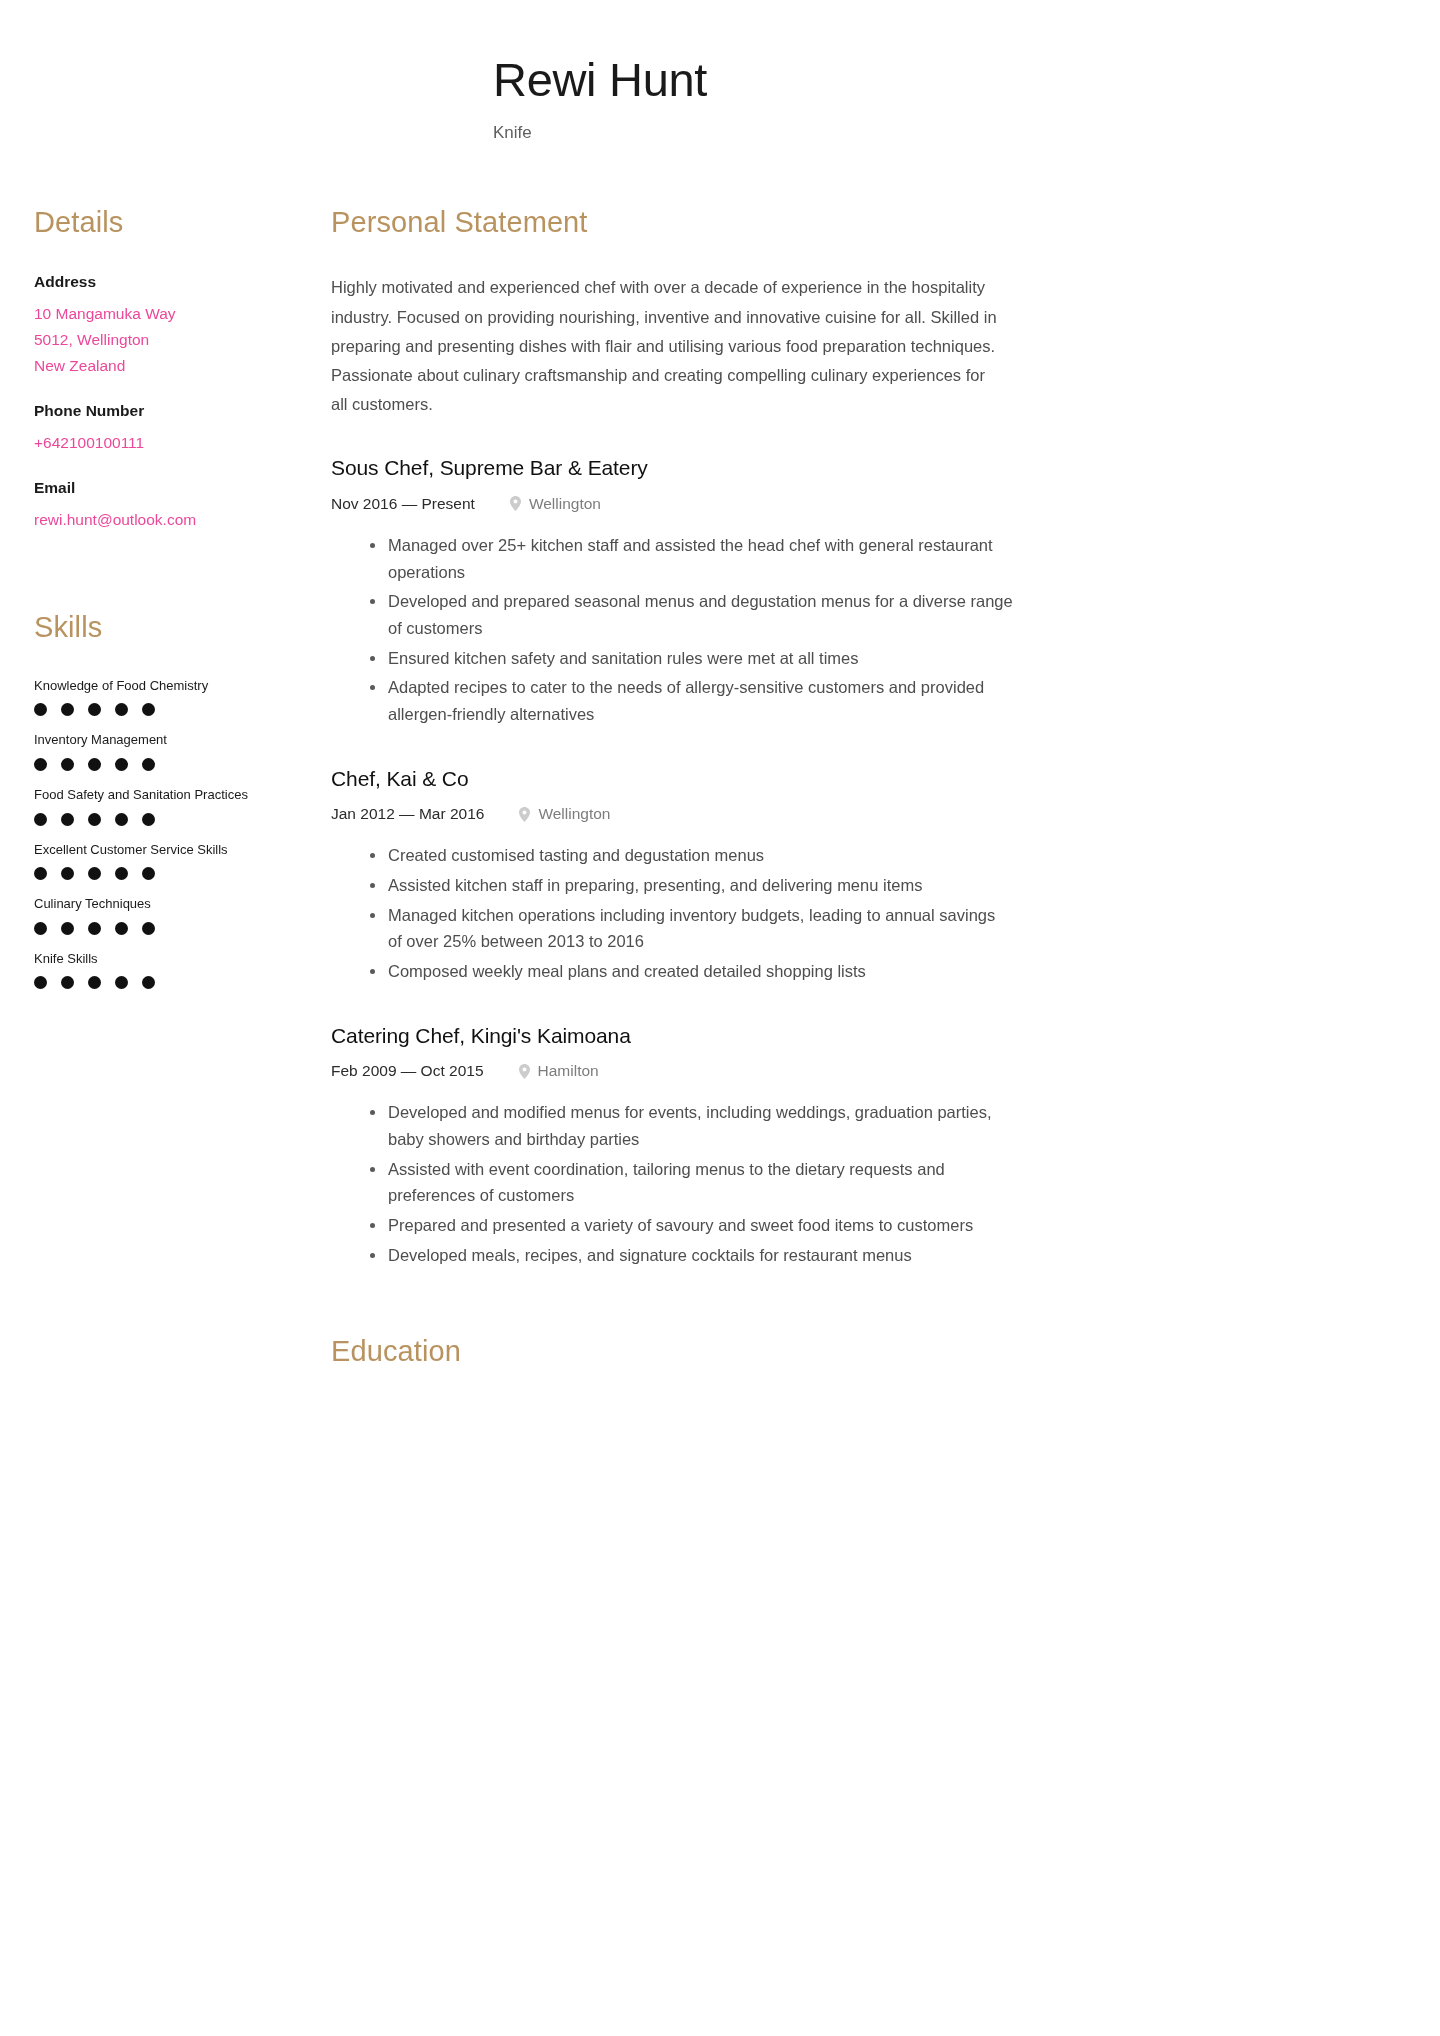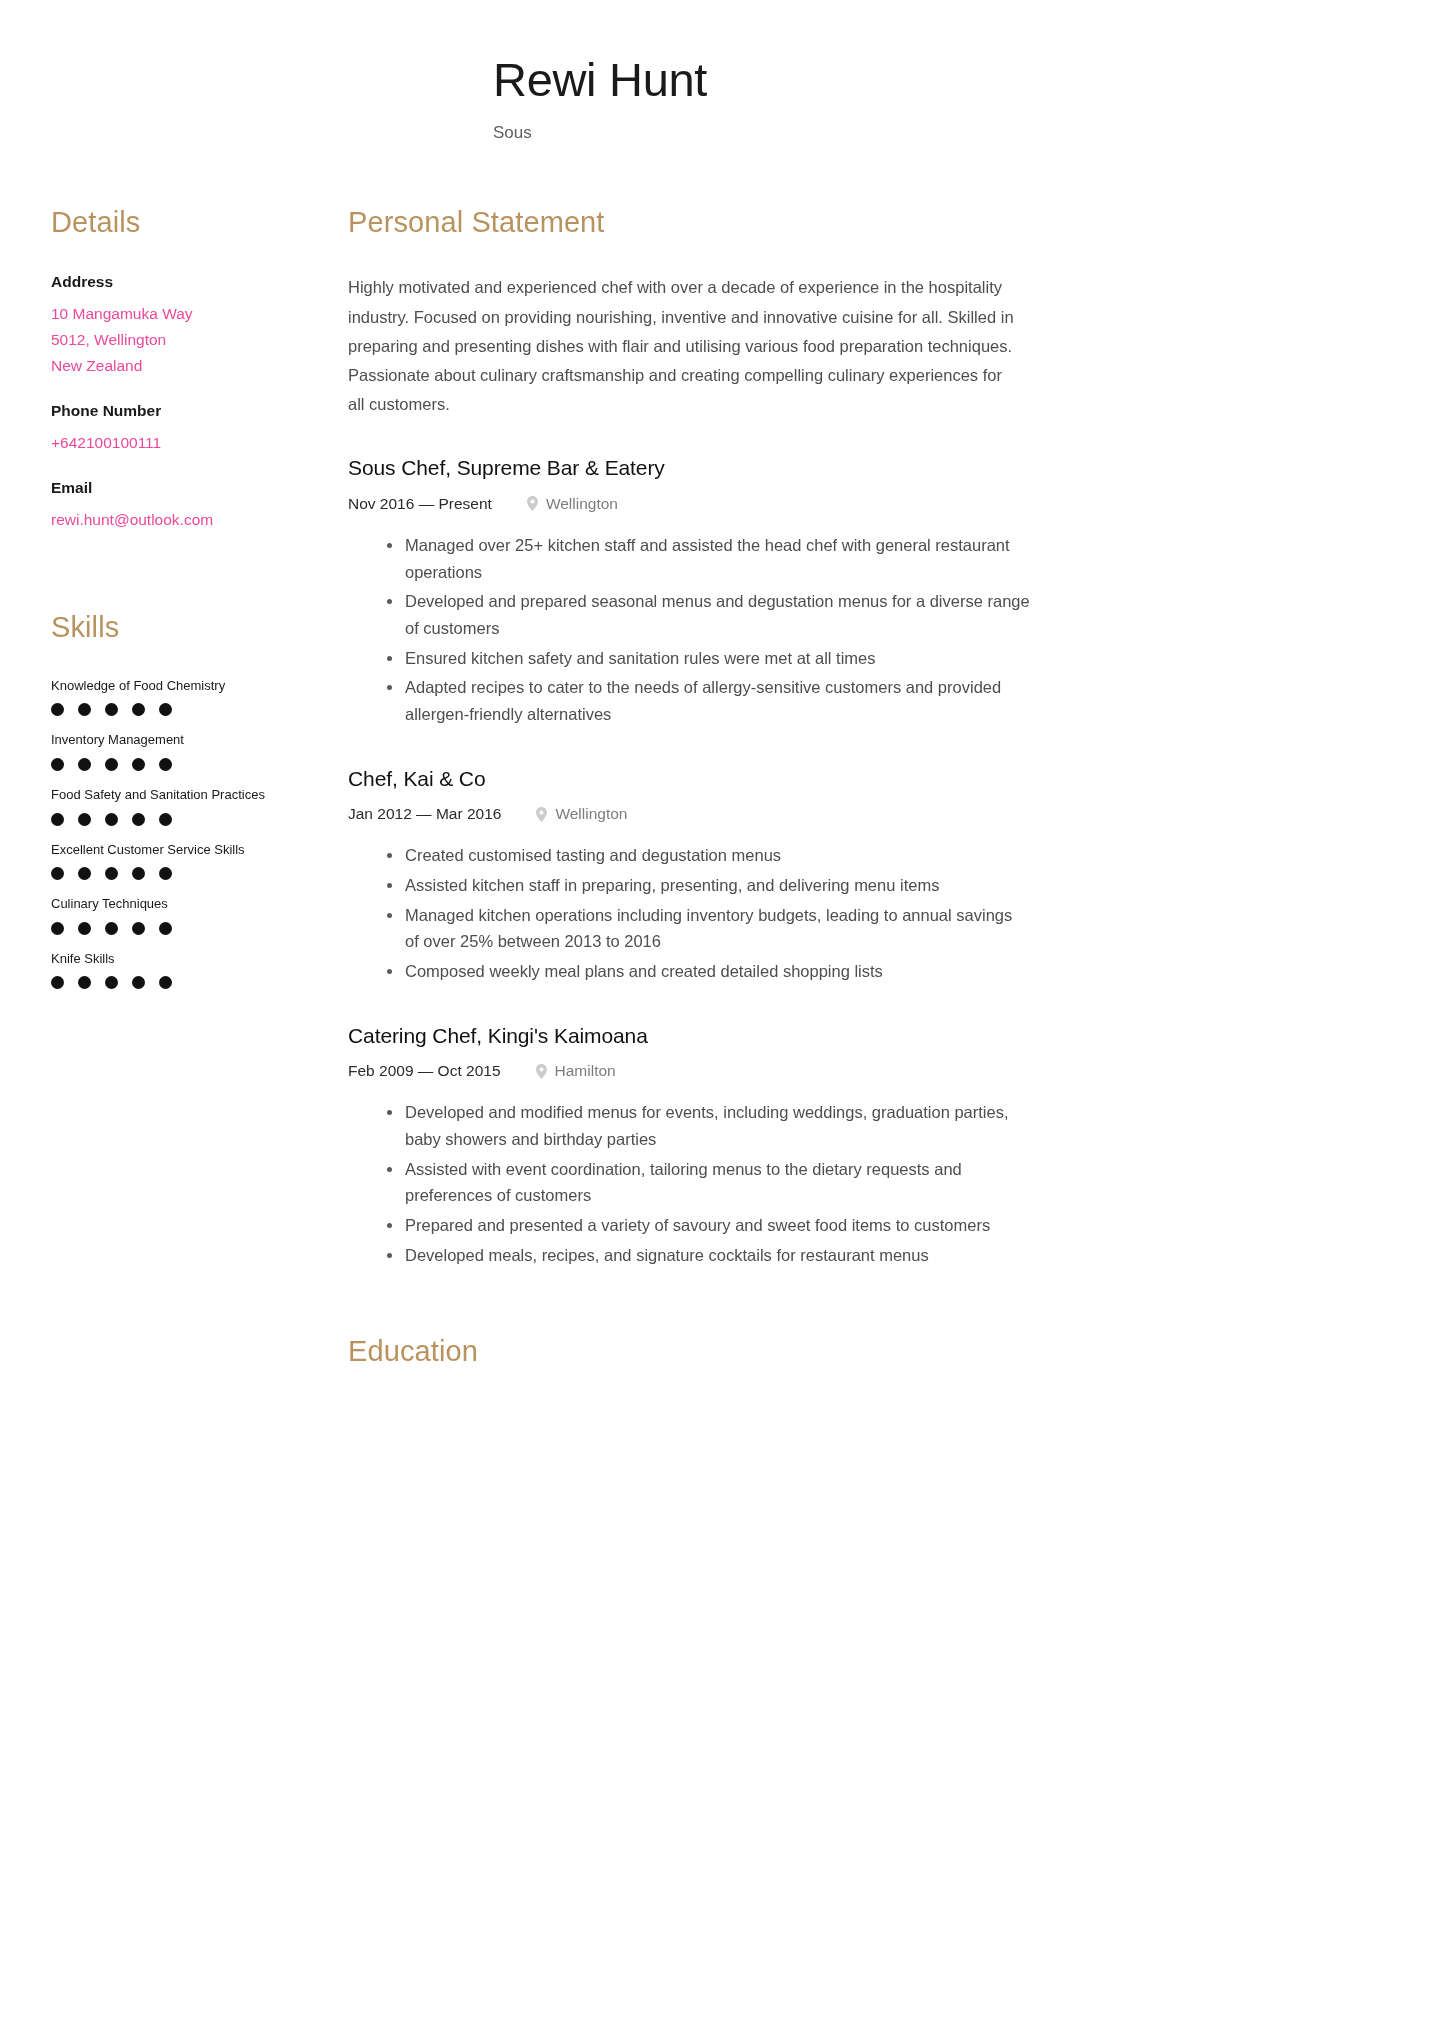--- a/index.html
+++ b/index.html
@@ -194,7 +194,7 @@
 
   <div class="header">
     <h1 class="name">Rewi Hunt</h1>
-    <div class="job-title">Sous</div>
+    <div class="job-title">Knife</div>
   </div>
 
   <div class="columns">

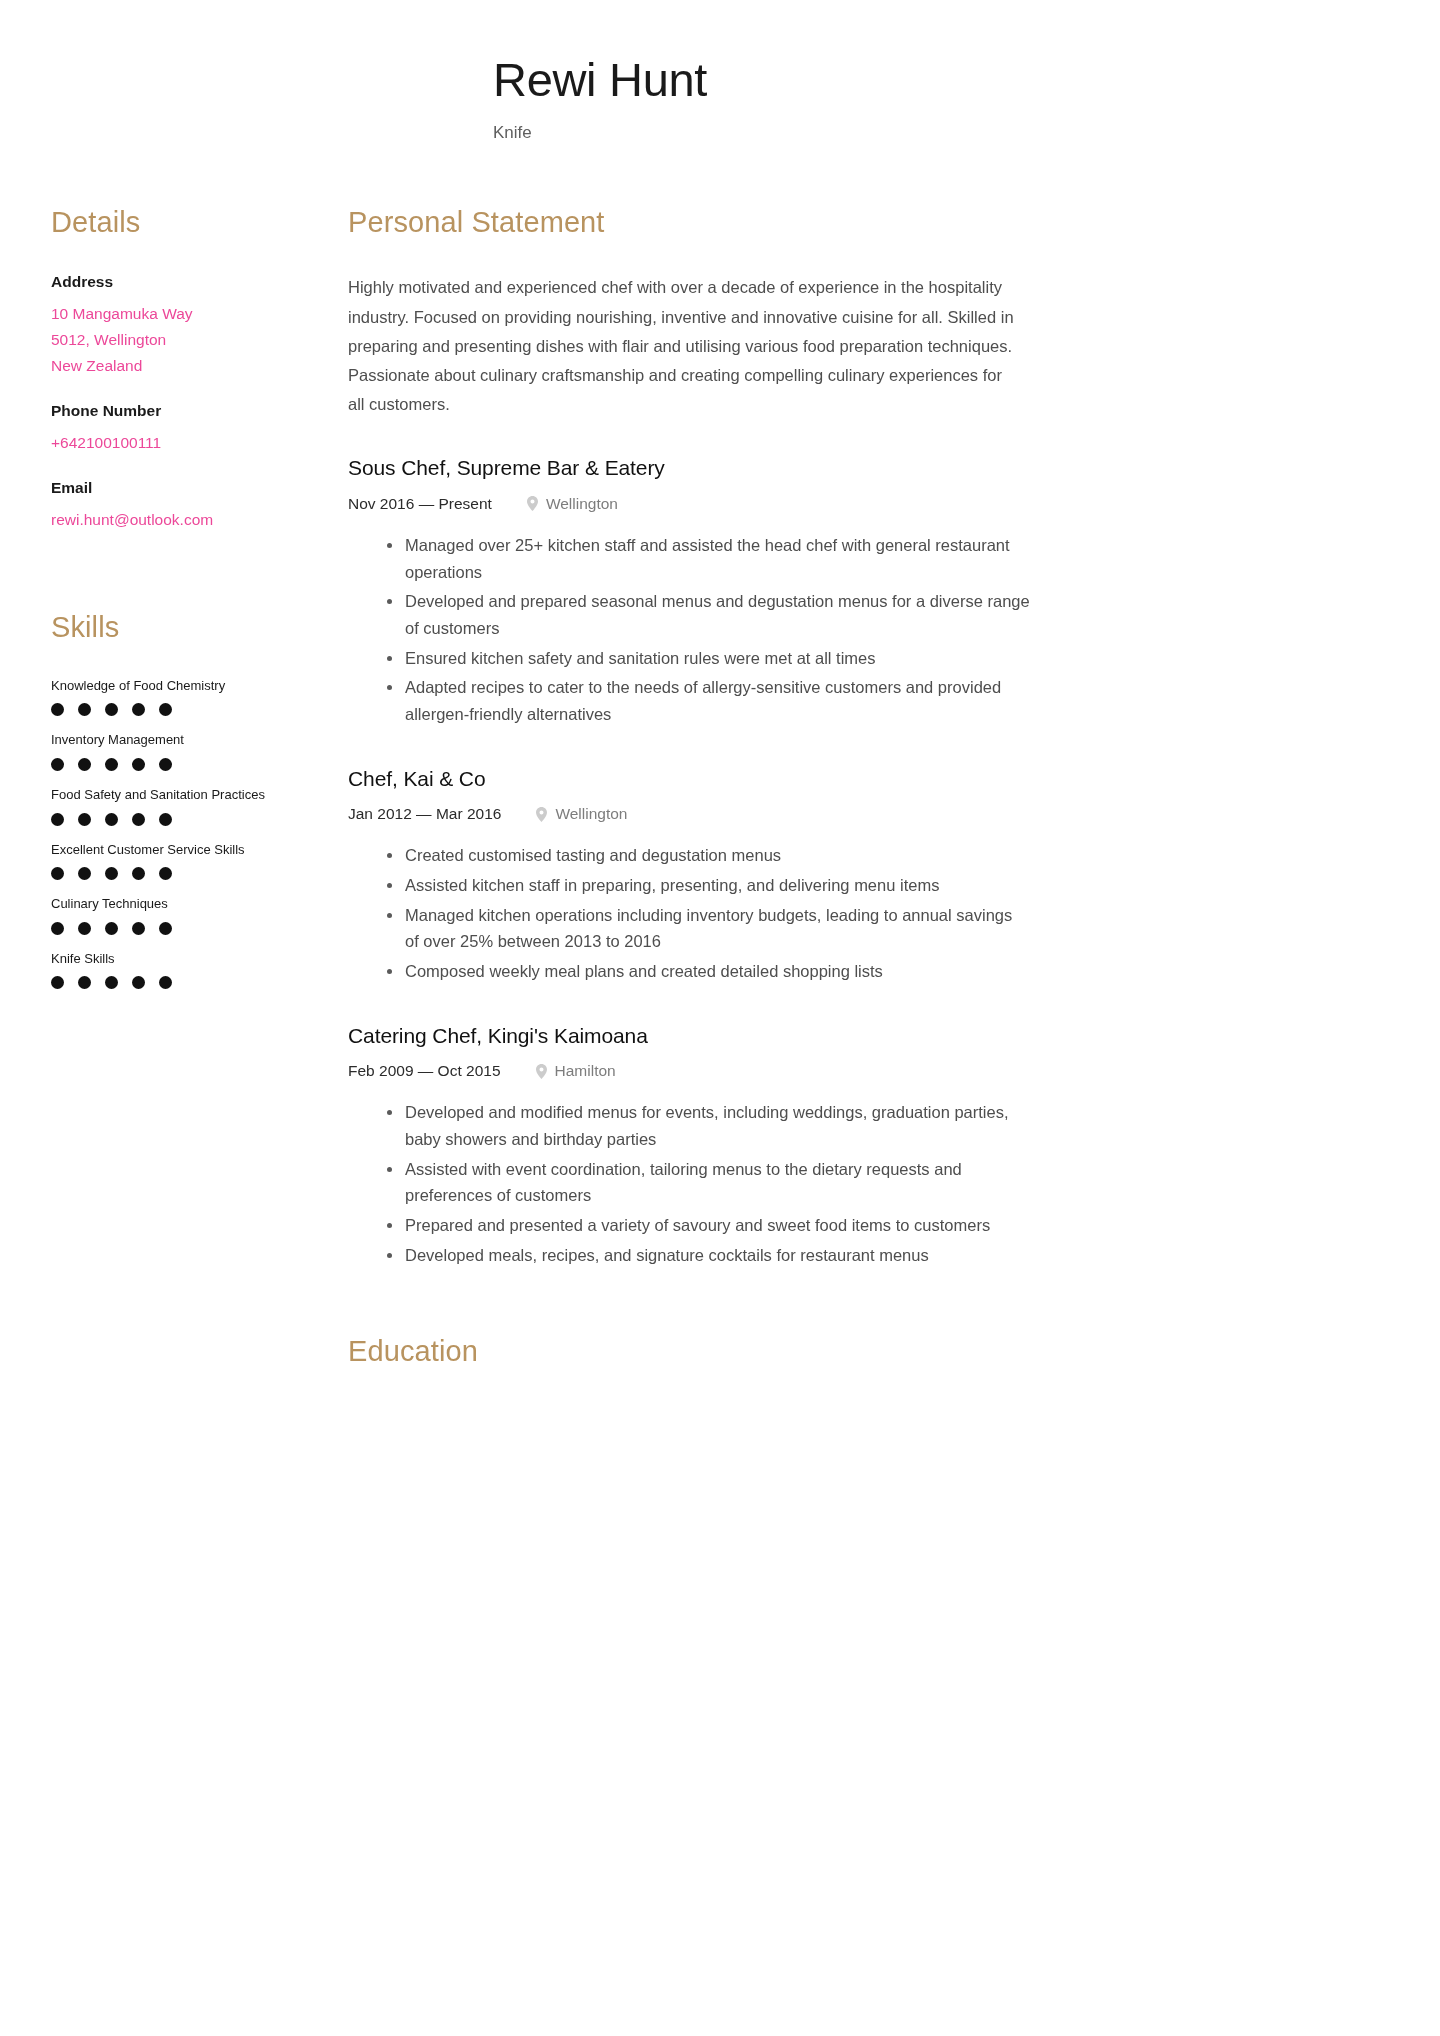--- a/index.html
+++ b/index.html
@@ -48,7 +48,7 @@
   .columns {
     display: flex;
     align-items: flex-start;
-    padding-left: 51px;
+    padding-left: 34px;
     padding-right: 110px;
     margin-top: 63px;
   }

